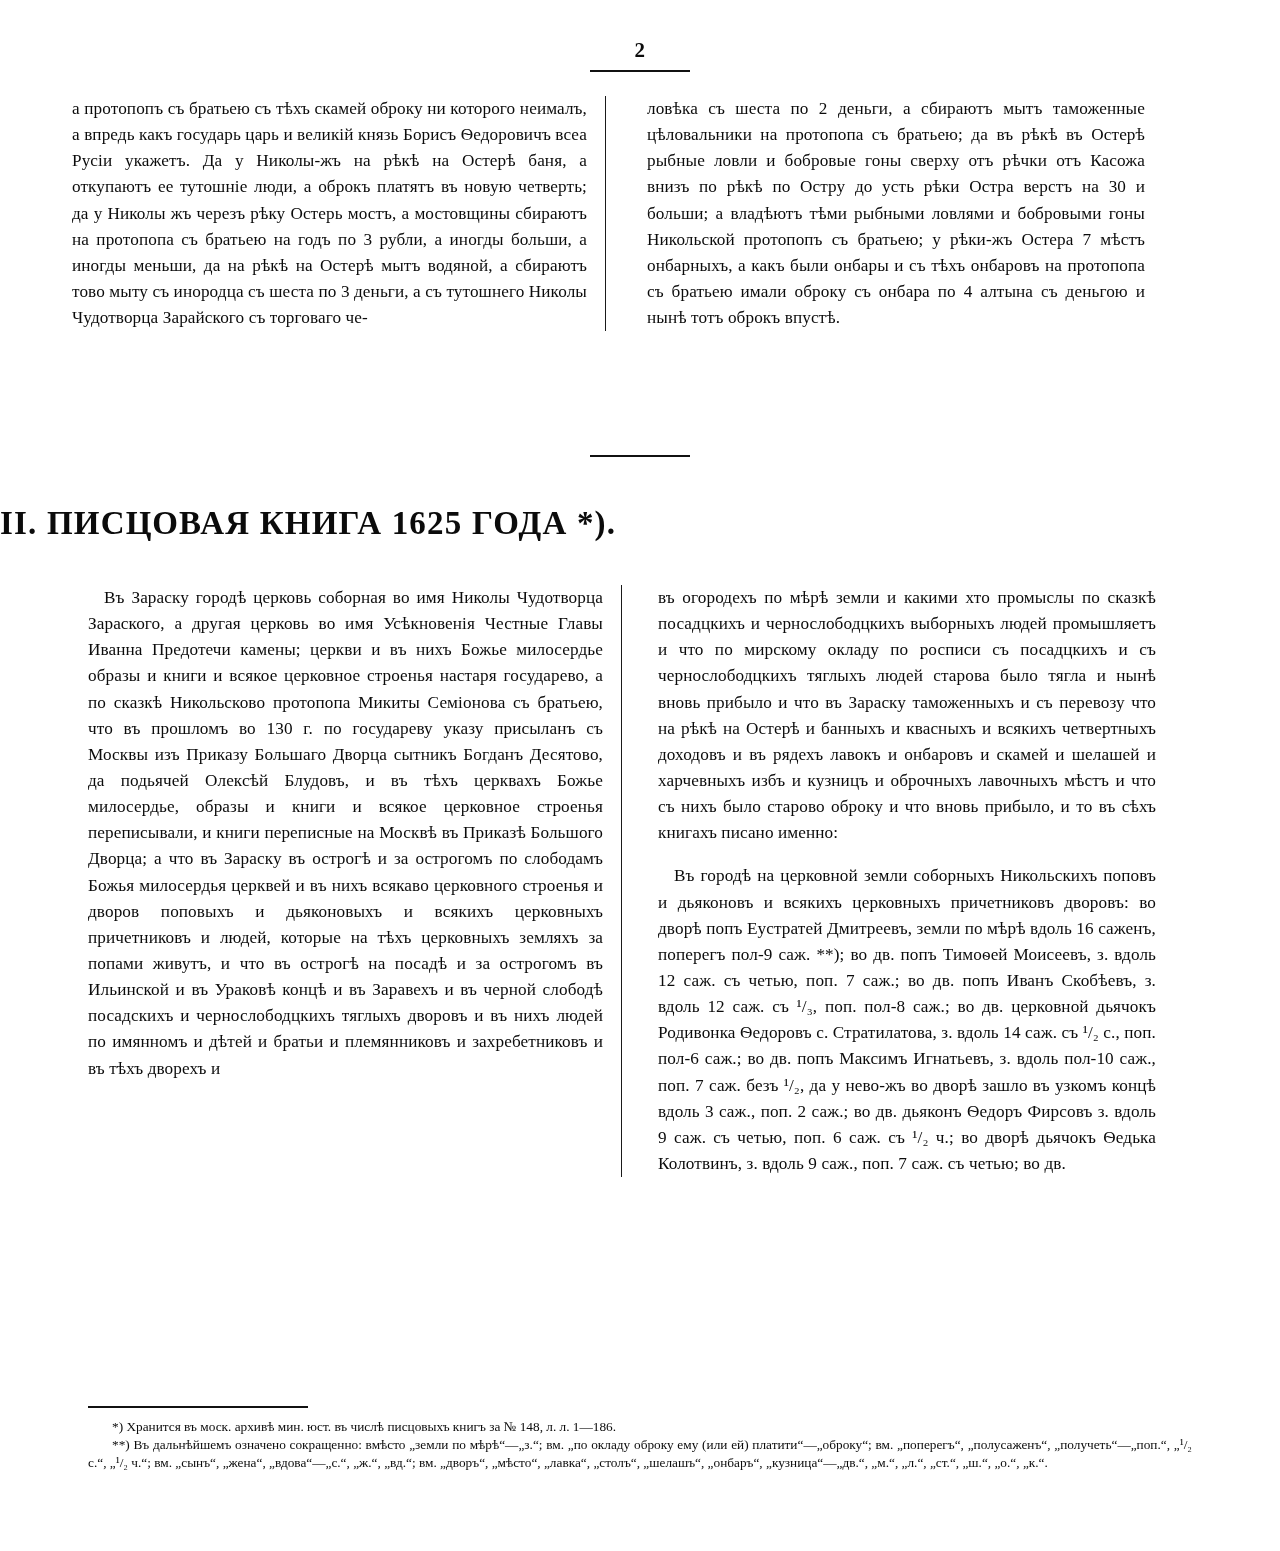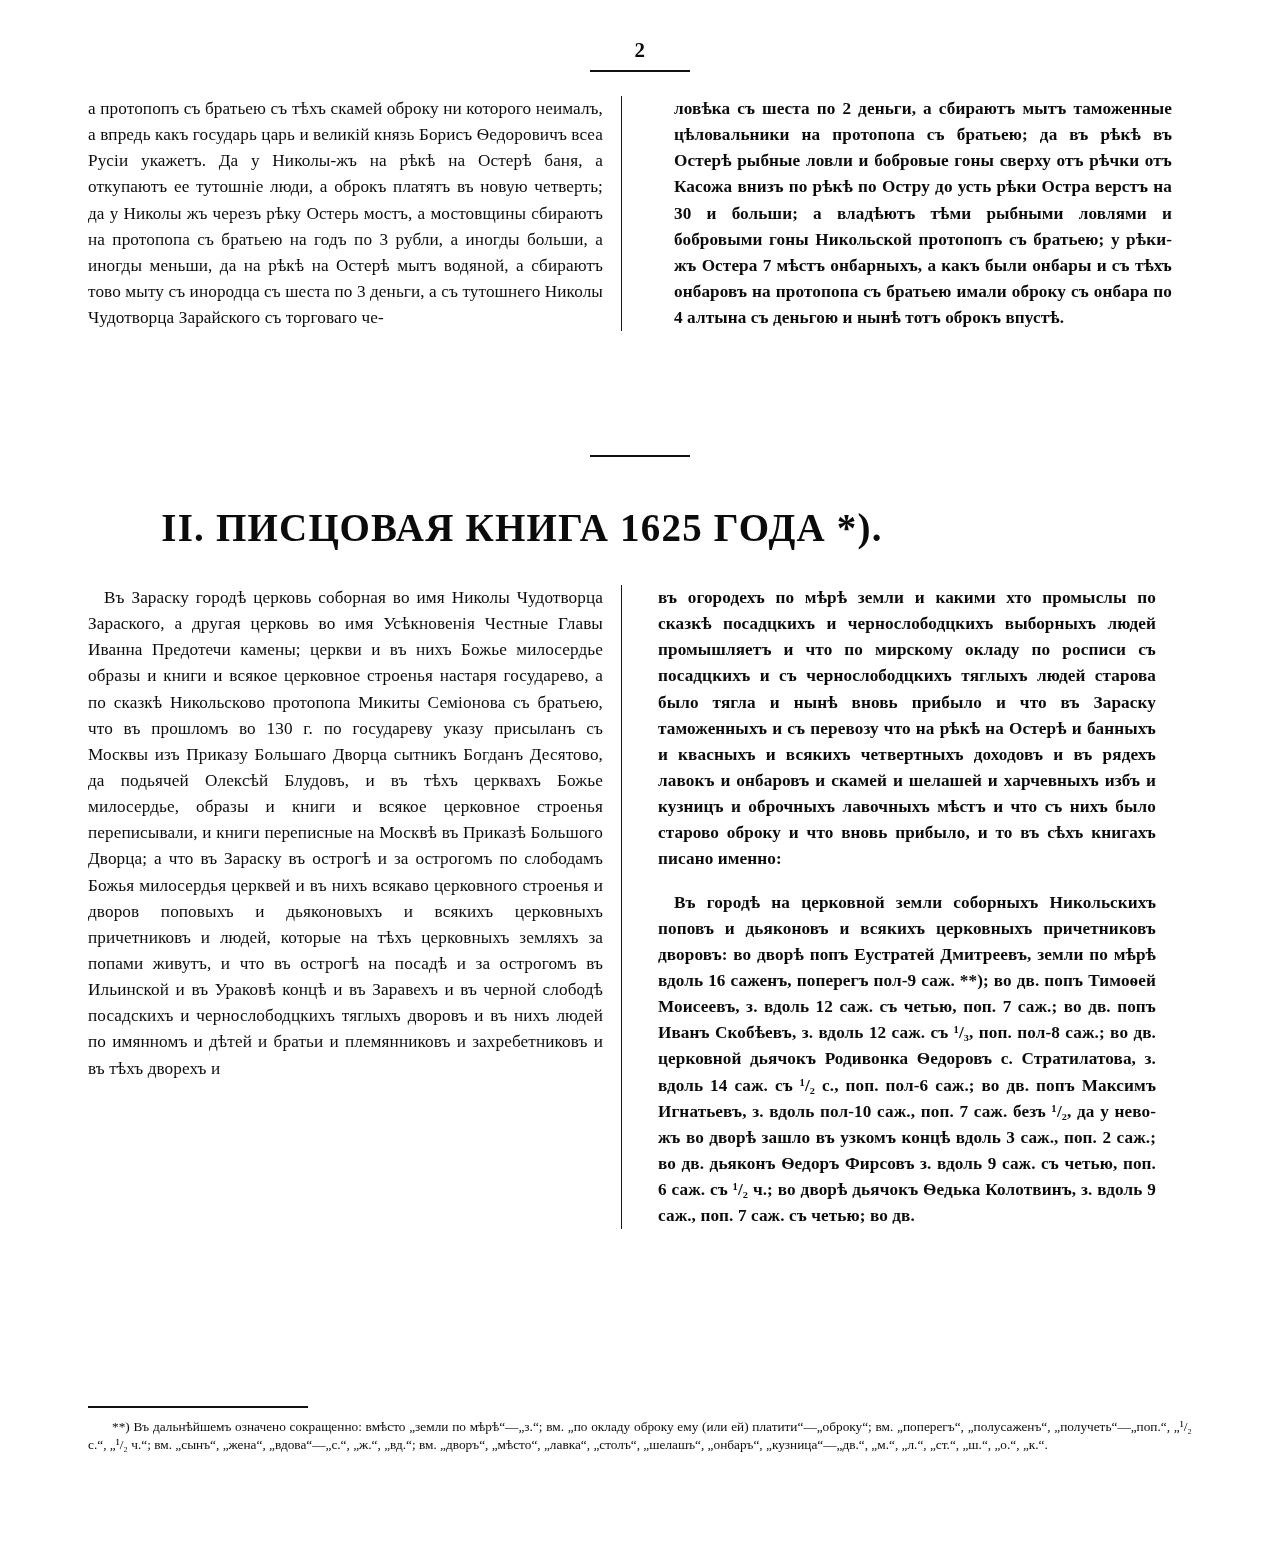--- a/index.html
+++ b/index.html
@@ -45,10 +45,10 @@
   .top-section {
     position: absolute;
     top: 96px;
-    left: 88px;
+    left: 72px;
     width: 1104px;
     display: flex;
-    gap: 16px;
+    gap: 5px;
   }
   .col {
     width: 534px;

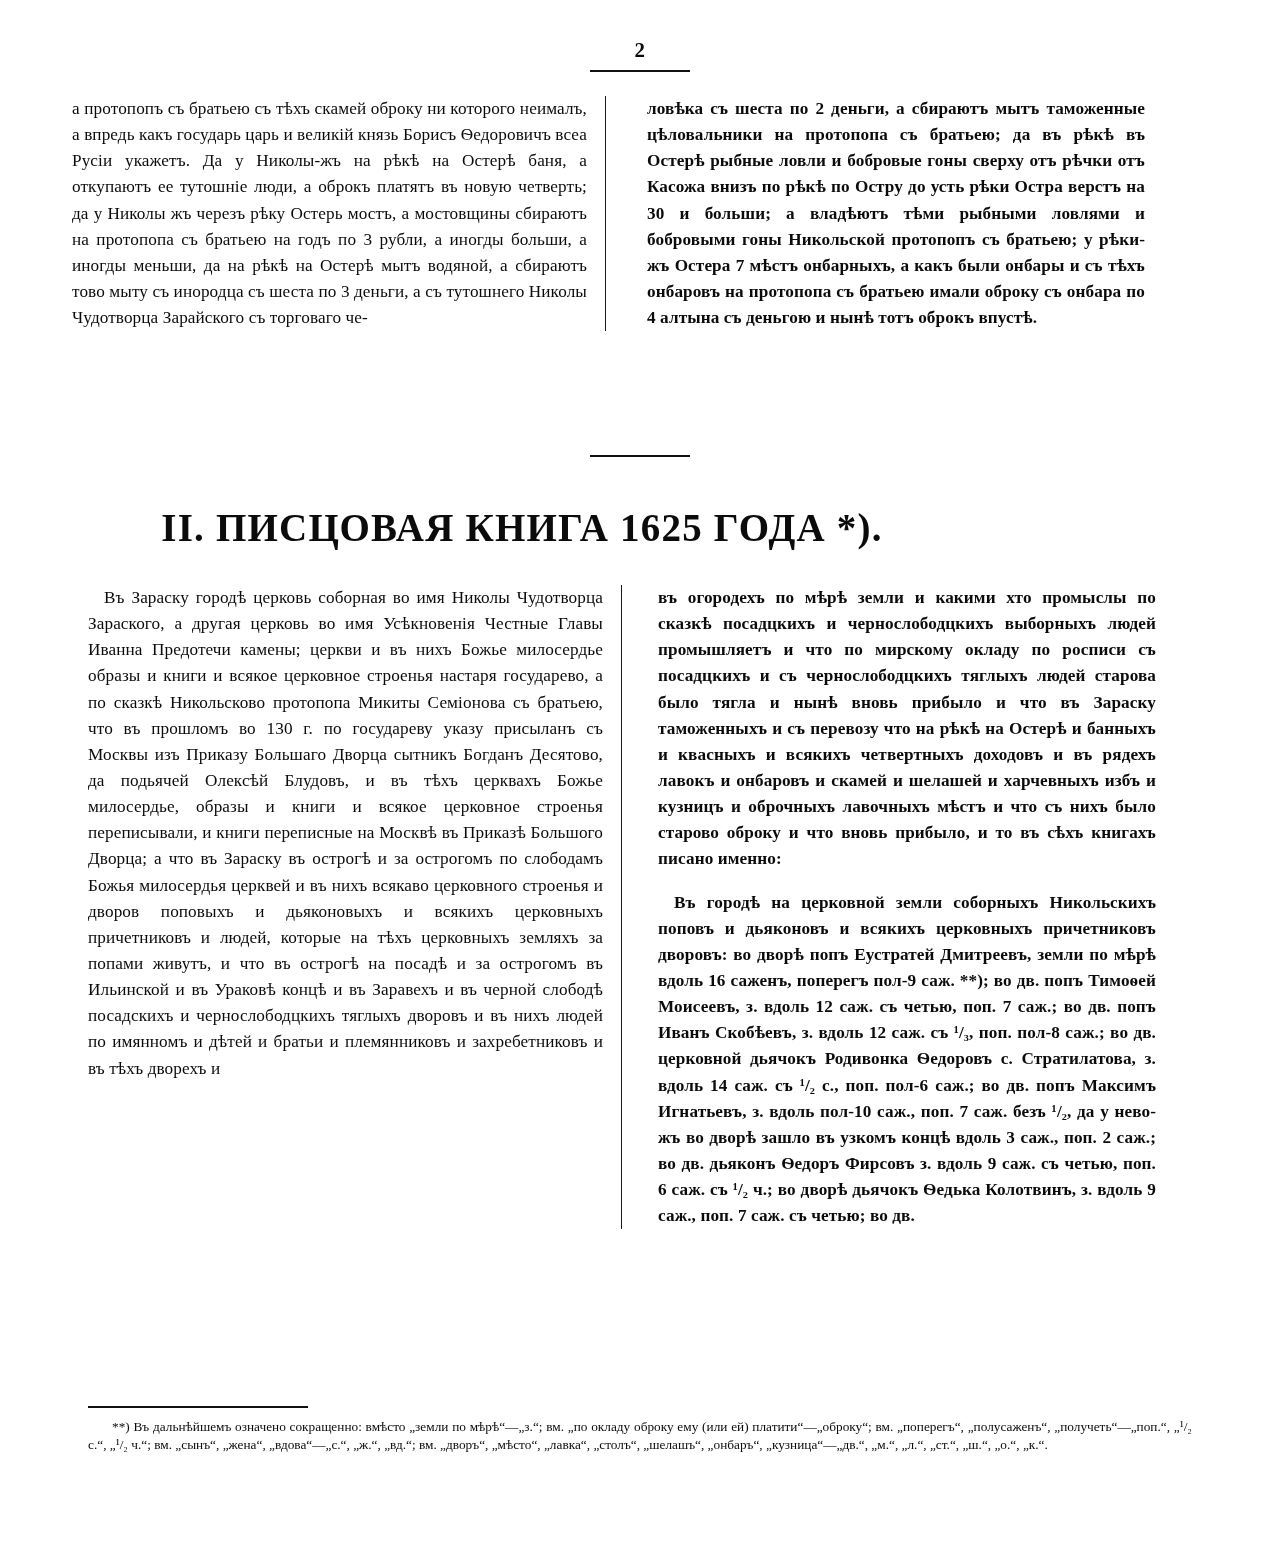--- a/index.html
+++ b/index.html
@@ -55,7 +55,7 @@
     box-sizing: border-box;
   }
   .col.left { padding-right: 18px; border-right: 1.5px solid #1a1a1a; }
-  .col.right { padding-left: 36px; font-weight: bold; }
+  .col.right { padding-left: 36px; }
 
   .body-text {
     font-size: 17.2px;

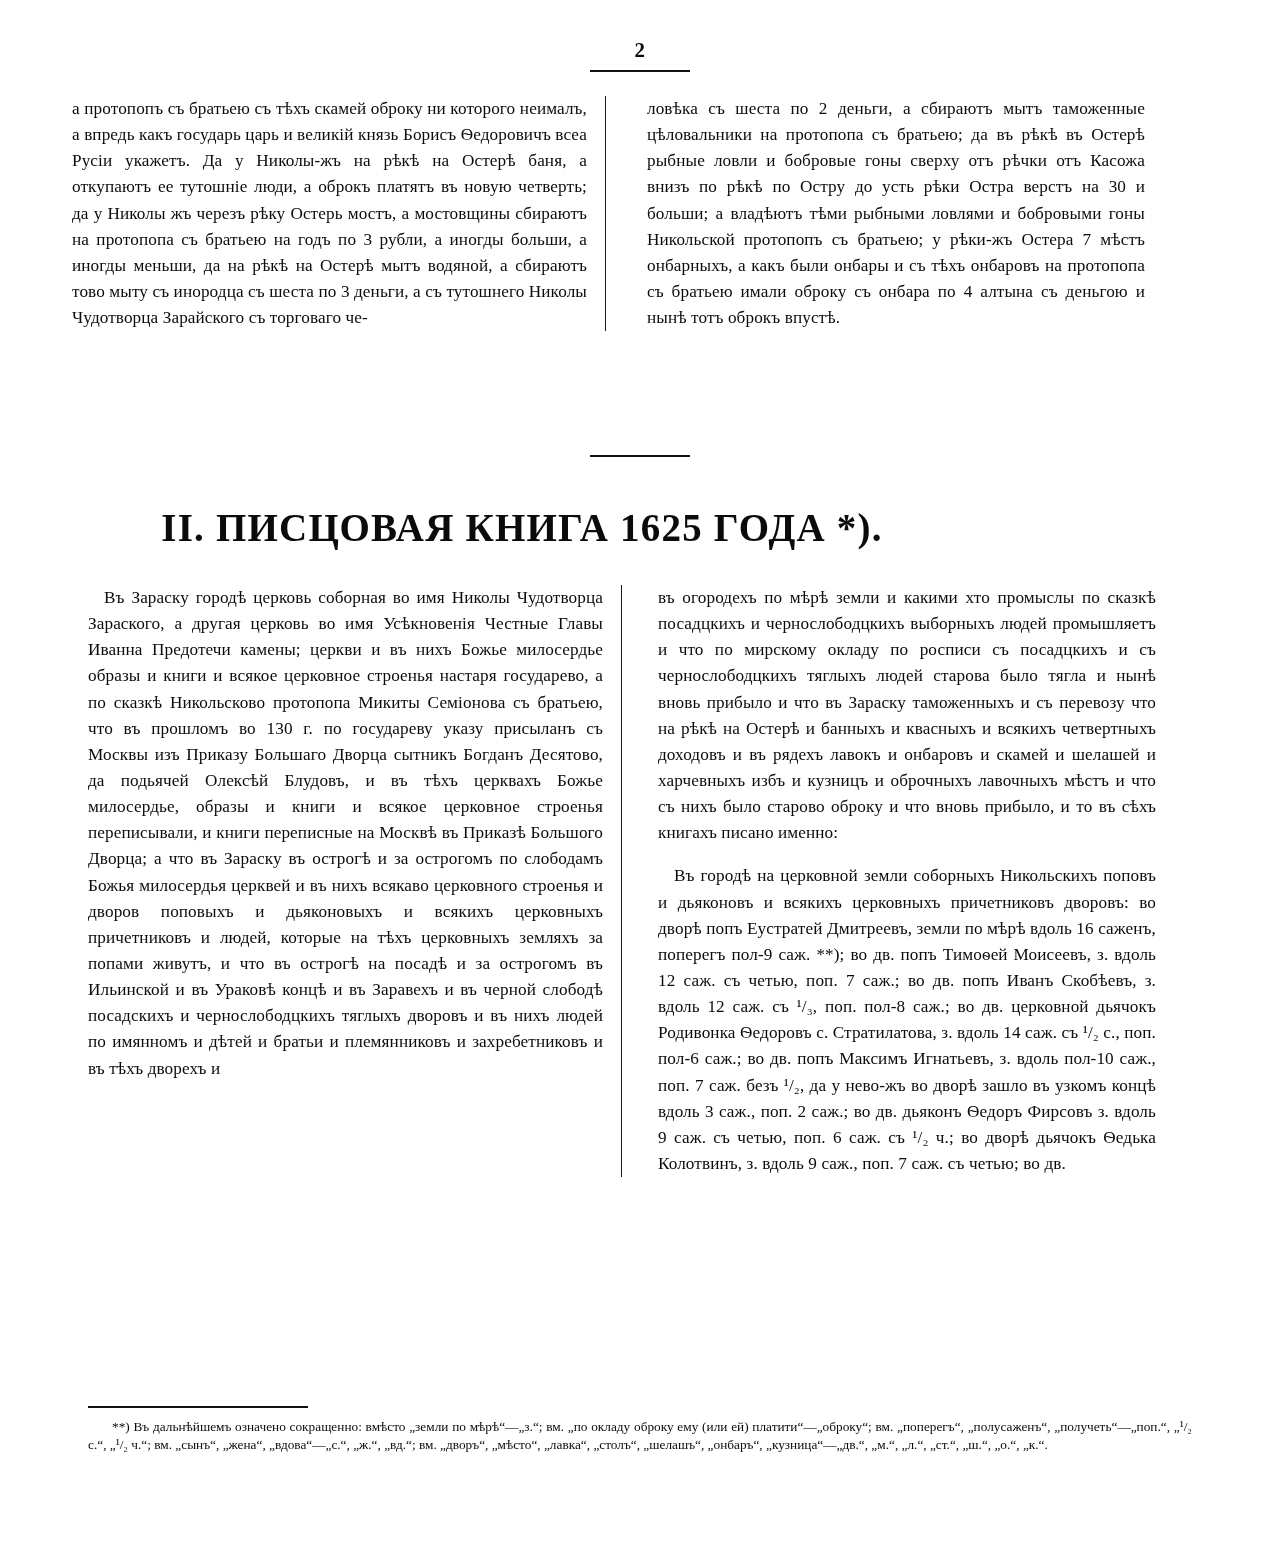--- a/index.html
+++ b/index.html
@@ -85,8 +85,8 @@
     top: 505px;
     left: 0;
     width: 1044px;
-    text-align: center;
-    font-size: 39px;
+    text-align: left;
+    font-size: 33px;
     font-weight: bold;
     letter-spacing: 1.2px;
     font-family: "Liberation Serif", serif;

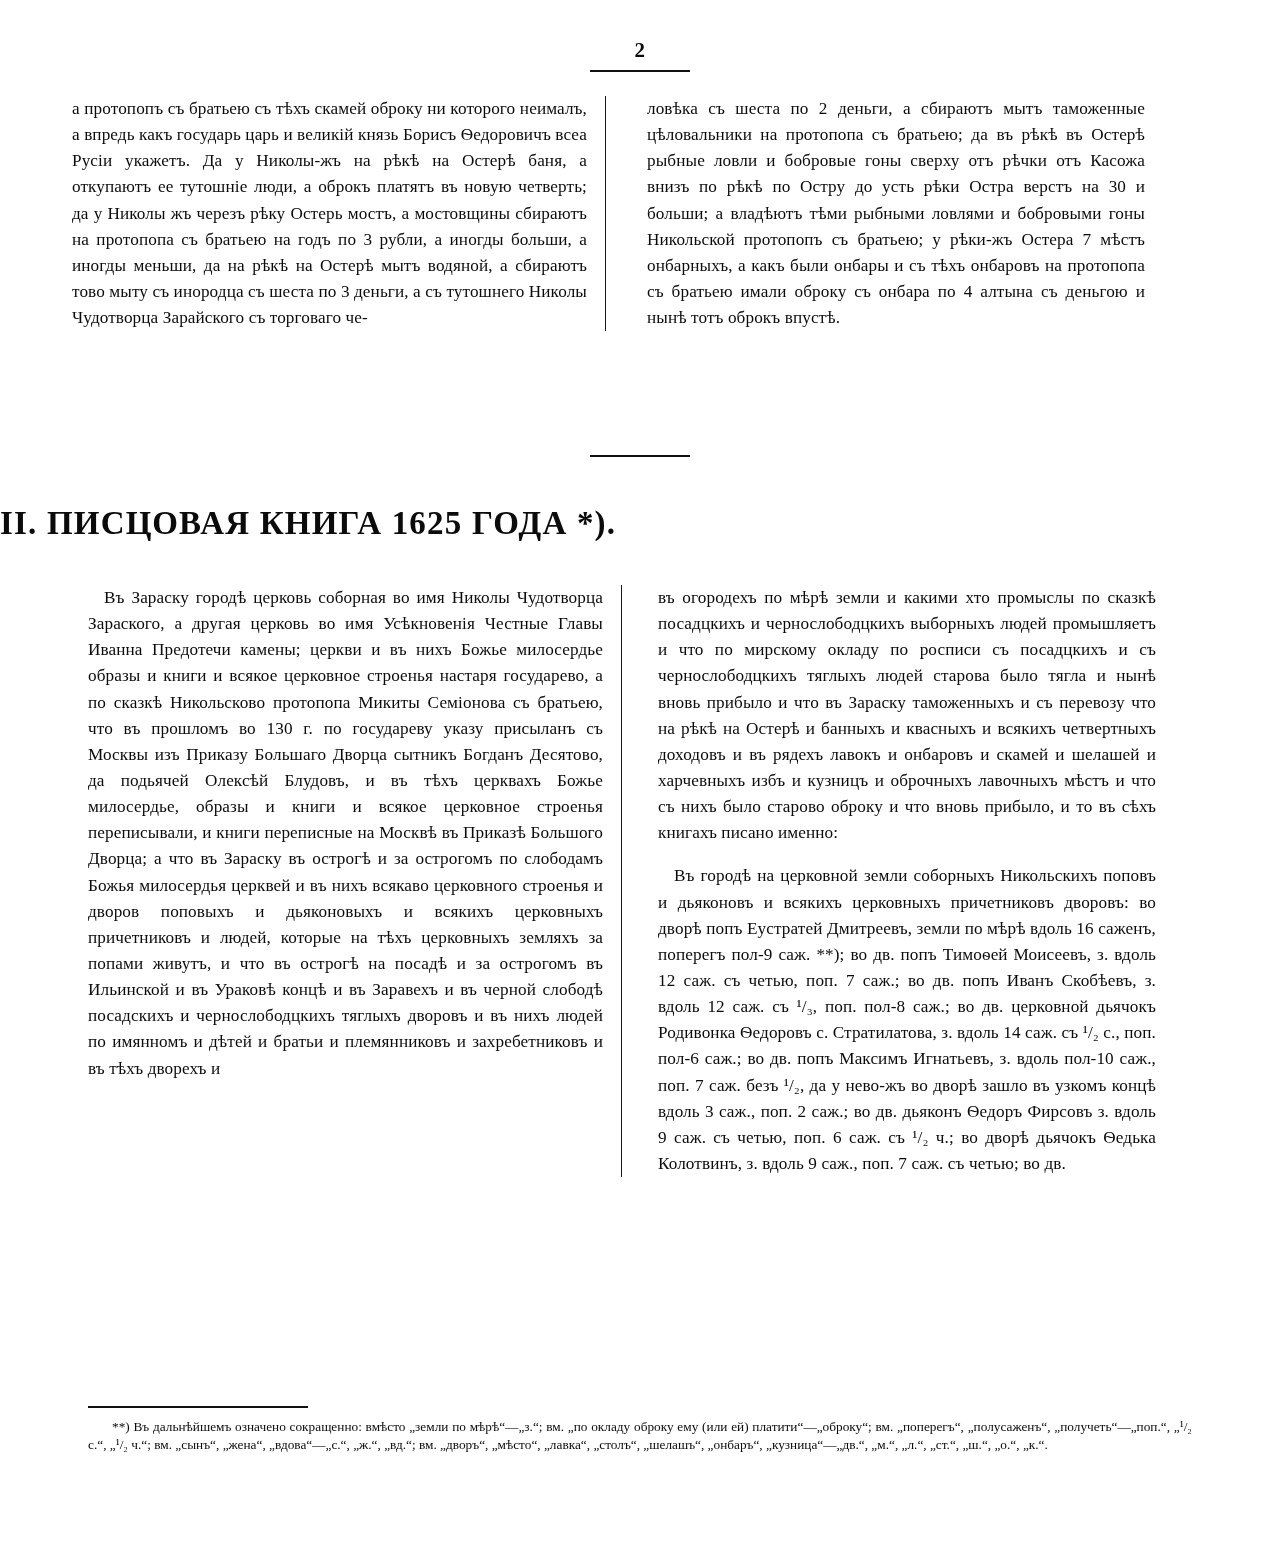--- a/index.html
+++ b/index.html
@@ -169,6 +169,7 @@
 
   <div class="footnote-rule"></div>
   <div class="footnotes">
+    <p class="fn-indent">*) Хранится въ моск. архивѣ мин. юст. въ числѣ писцовыхъ книгъ за № 148, л. л. 1—186.</p>
     <p class="fn-indent">**) Въ дальнѣйшемъ означено сокращенно: вмѣсто „земли по мѣрѣ“—„з.“; вм. „по окладу оброку ему (или ей) платити“—„оброку“; вм. „поперегъ“, „полусаженъ“, „получеть“—„поп.“, „¹/₂ с.“, „¹/₂ ч.“; вм. „сынъ“, „жена“, „вдова“—„с.“, „ж.“, „вд.“; вм. „дворъ“, „мѣсто“, „лавка“, „столъ“, „шелашъ“, „онбаръ“, „кузница“—„дв.“, „м.“, „л.“, „ст.“, „ш.“, „о.“, „к.“.</p>
   </div>
 

